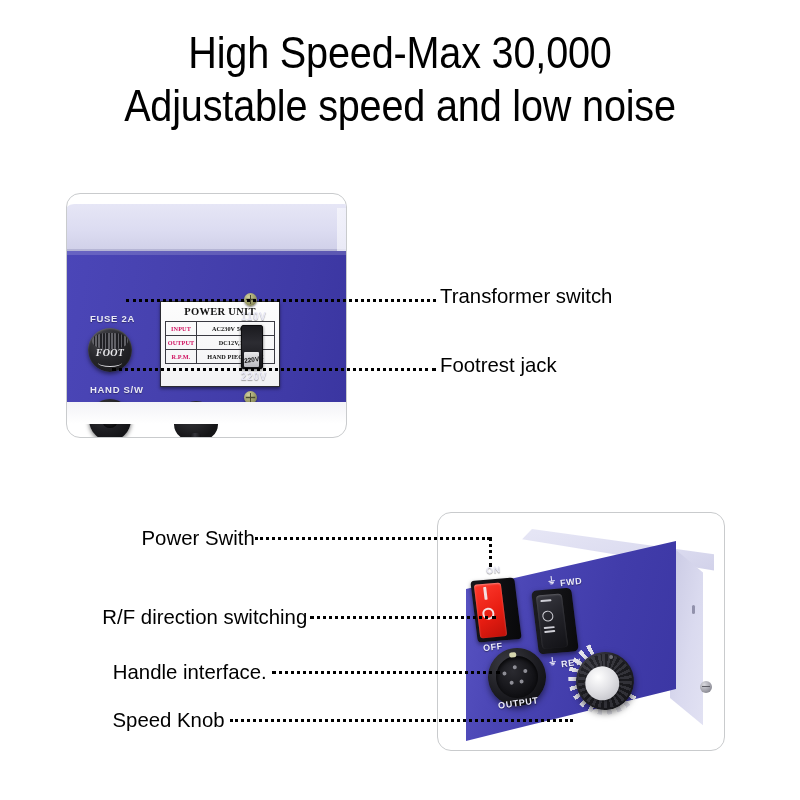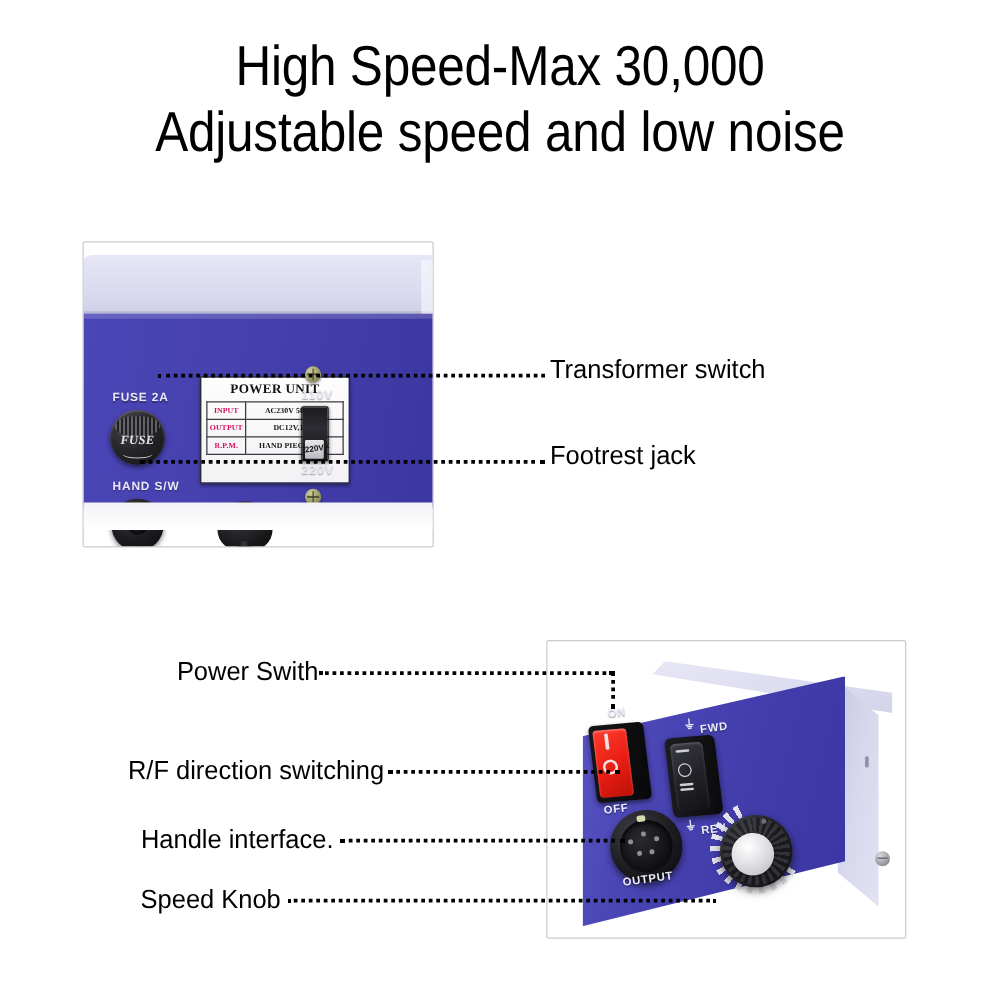--- a/index.html
+++ b/index.html
@@ -24,7 +24,7 @@
   
   .photo-card{
     position:absolute;background:#fff;
-    border:1.6px solid #c9cbcd;border-radius:2px;
+    border:1.6px solid #c9cbcd;border-radius:14px;
     overflow:hidden;
   }
   #card-top{left:66px;top:193px;width:279px;height:243px;}

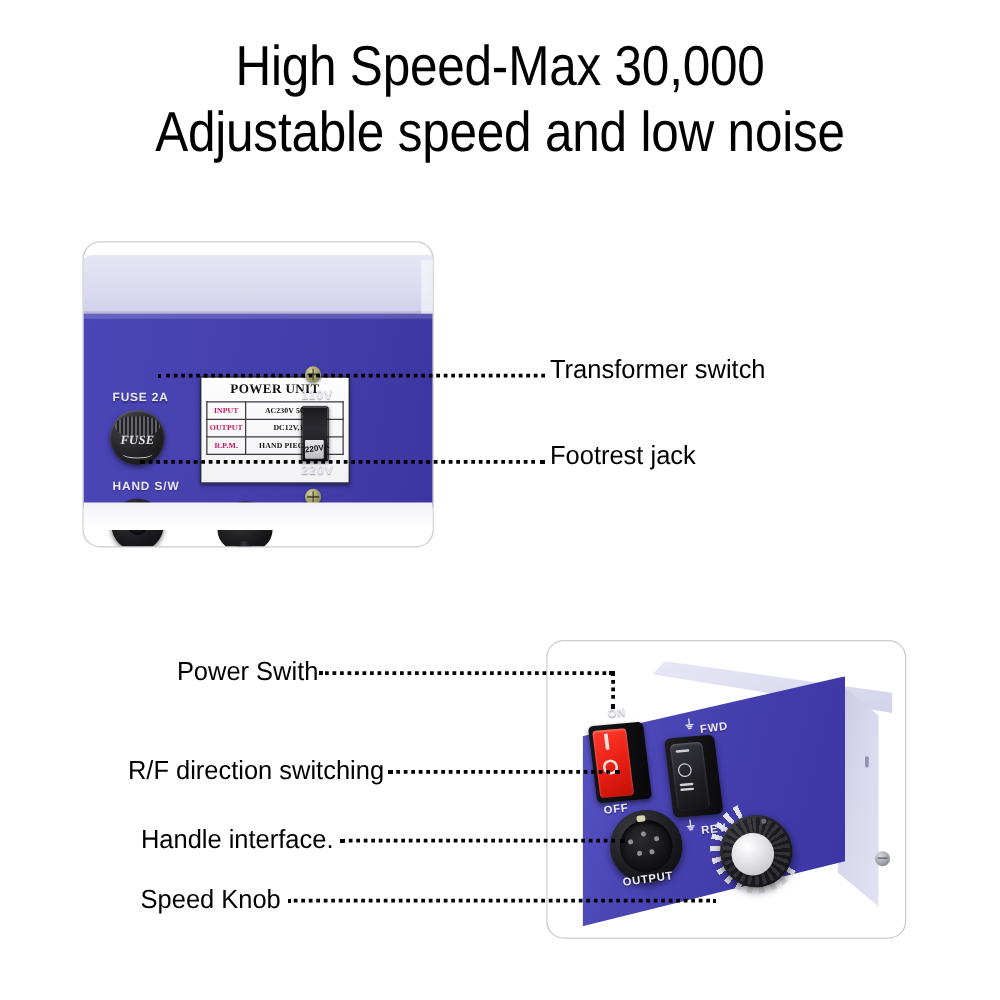--- a/index.html
+++ b/index.html
@@ -352,7 +352,7 @@
         <div class="panel-txt" id="lbl-fuse">FUSE 2A</div>
         <div class="fuse-knob">
           <div class="ridges"></div>
-          <div class="word">FUSE</div>
+          <div class="word">FOOT</div>
           <div class="arrow"></div>
         </div>
 

